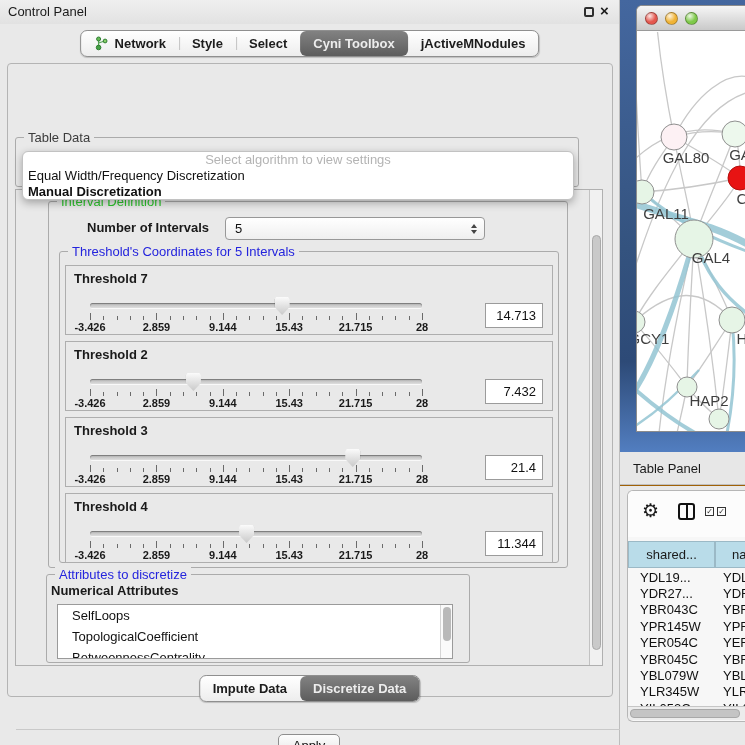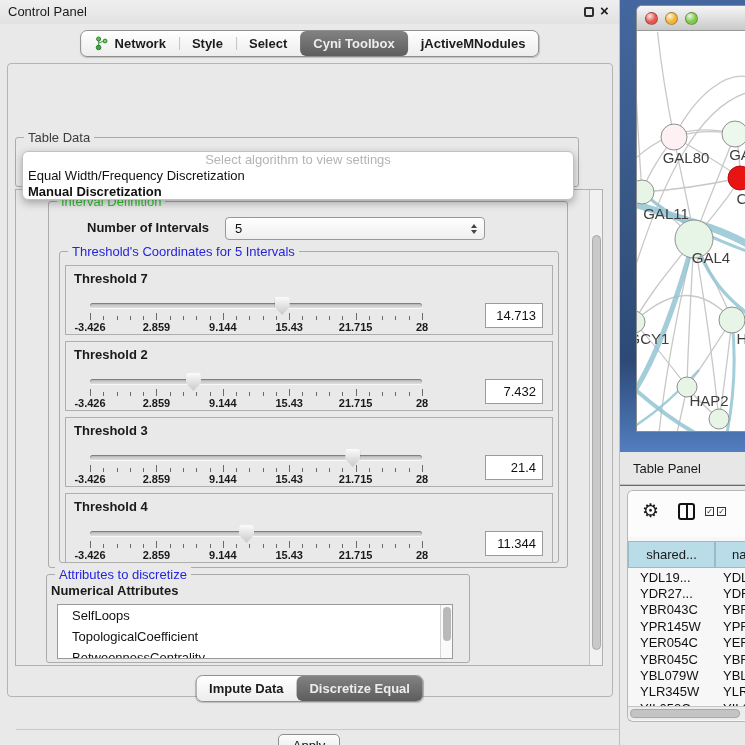--- a/index.html
+++ b/index.html
@@ -391,7 +391,7 @@
             <span>Impute Data</span>
           </div>
           <div class="tab selected">
-            <span>Discretize Equal</span>
+            <span>Discretize Data</span>
           </div>
         </div>
     </div>

